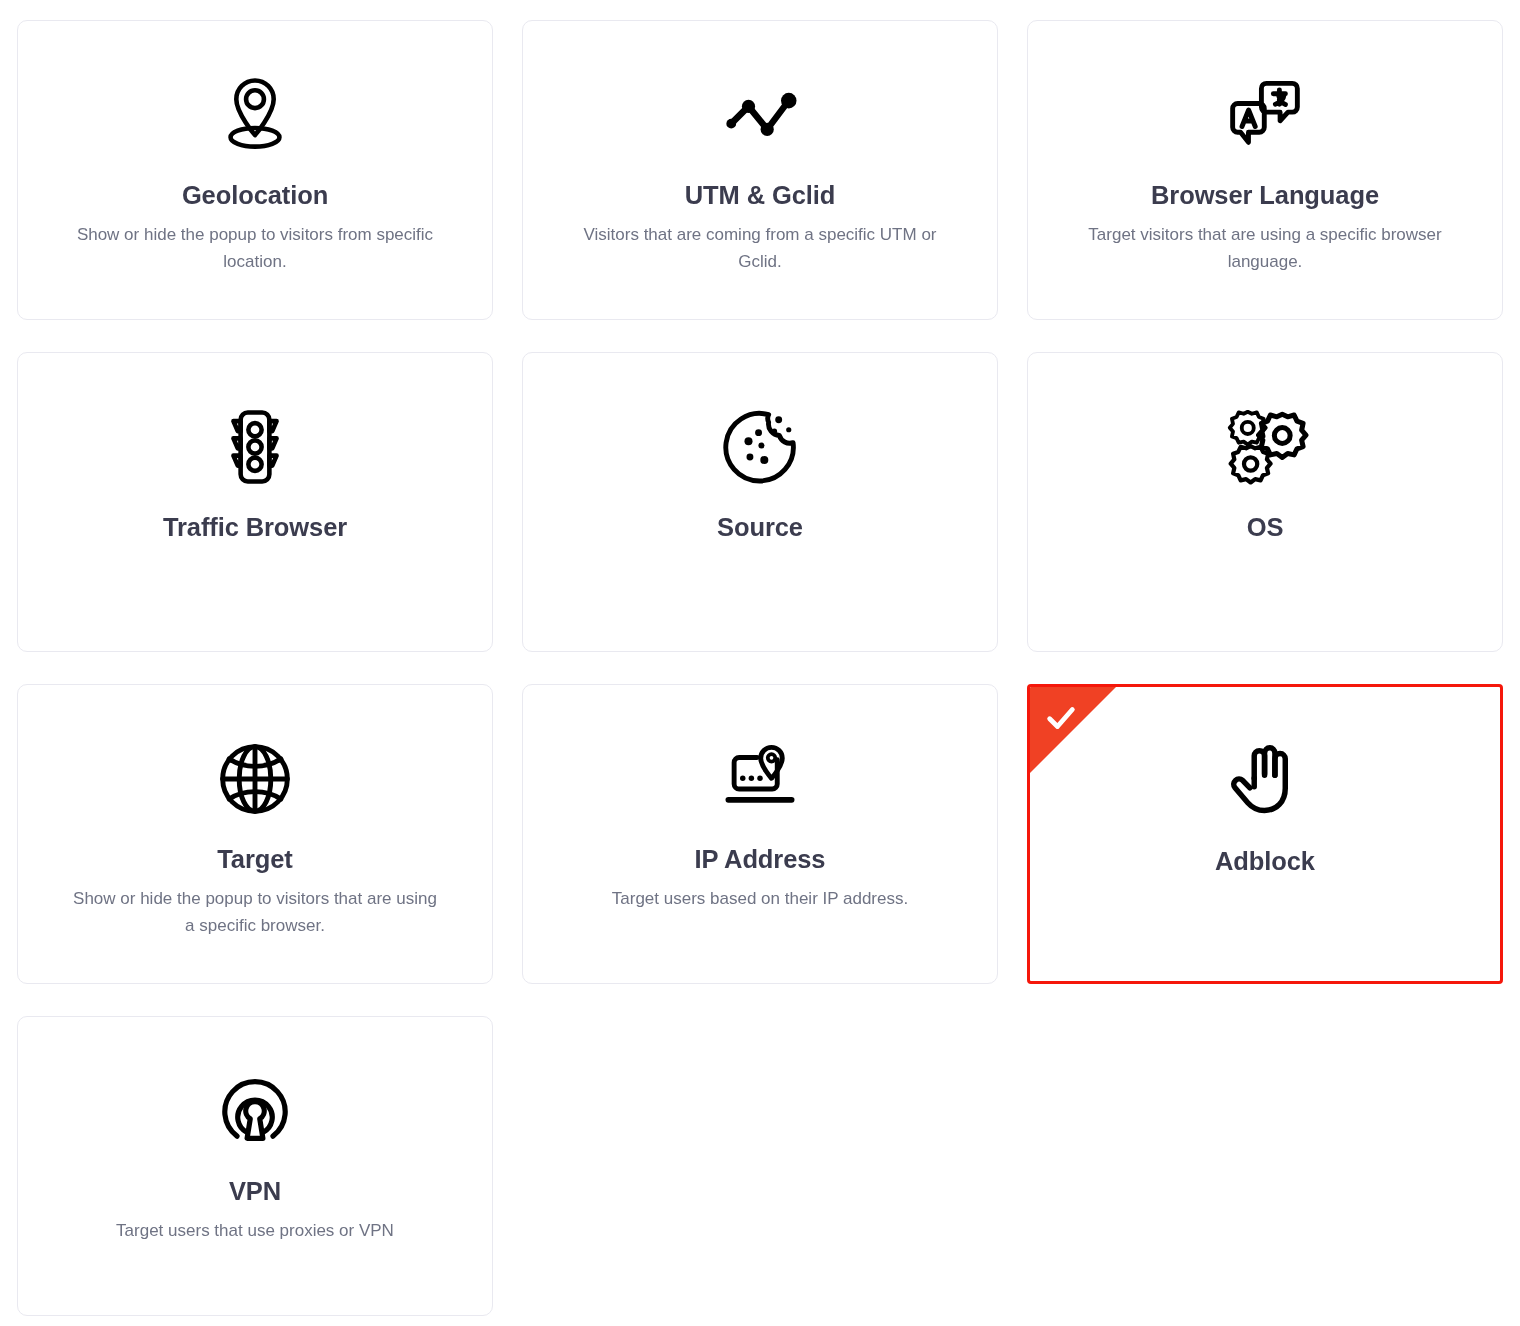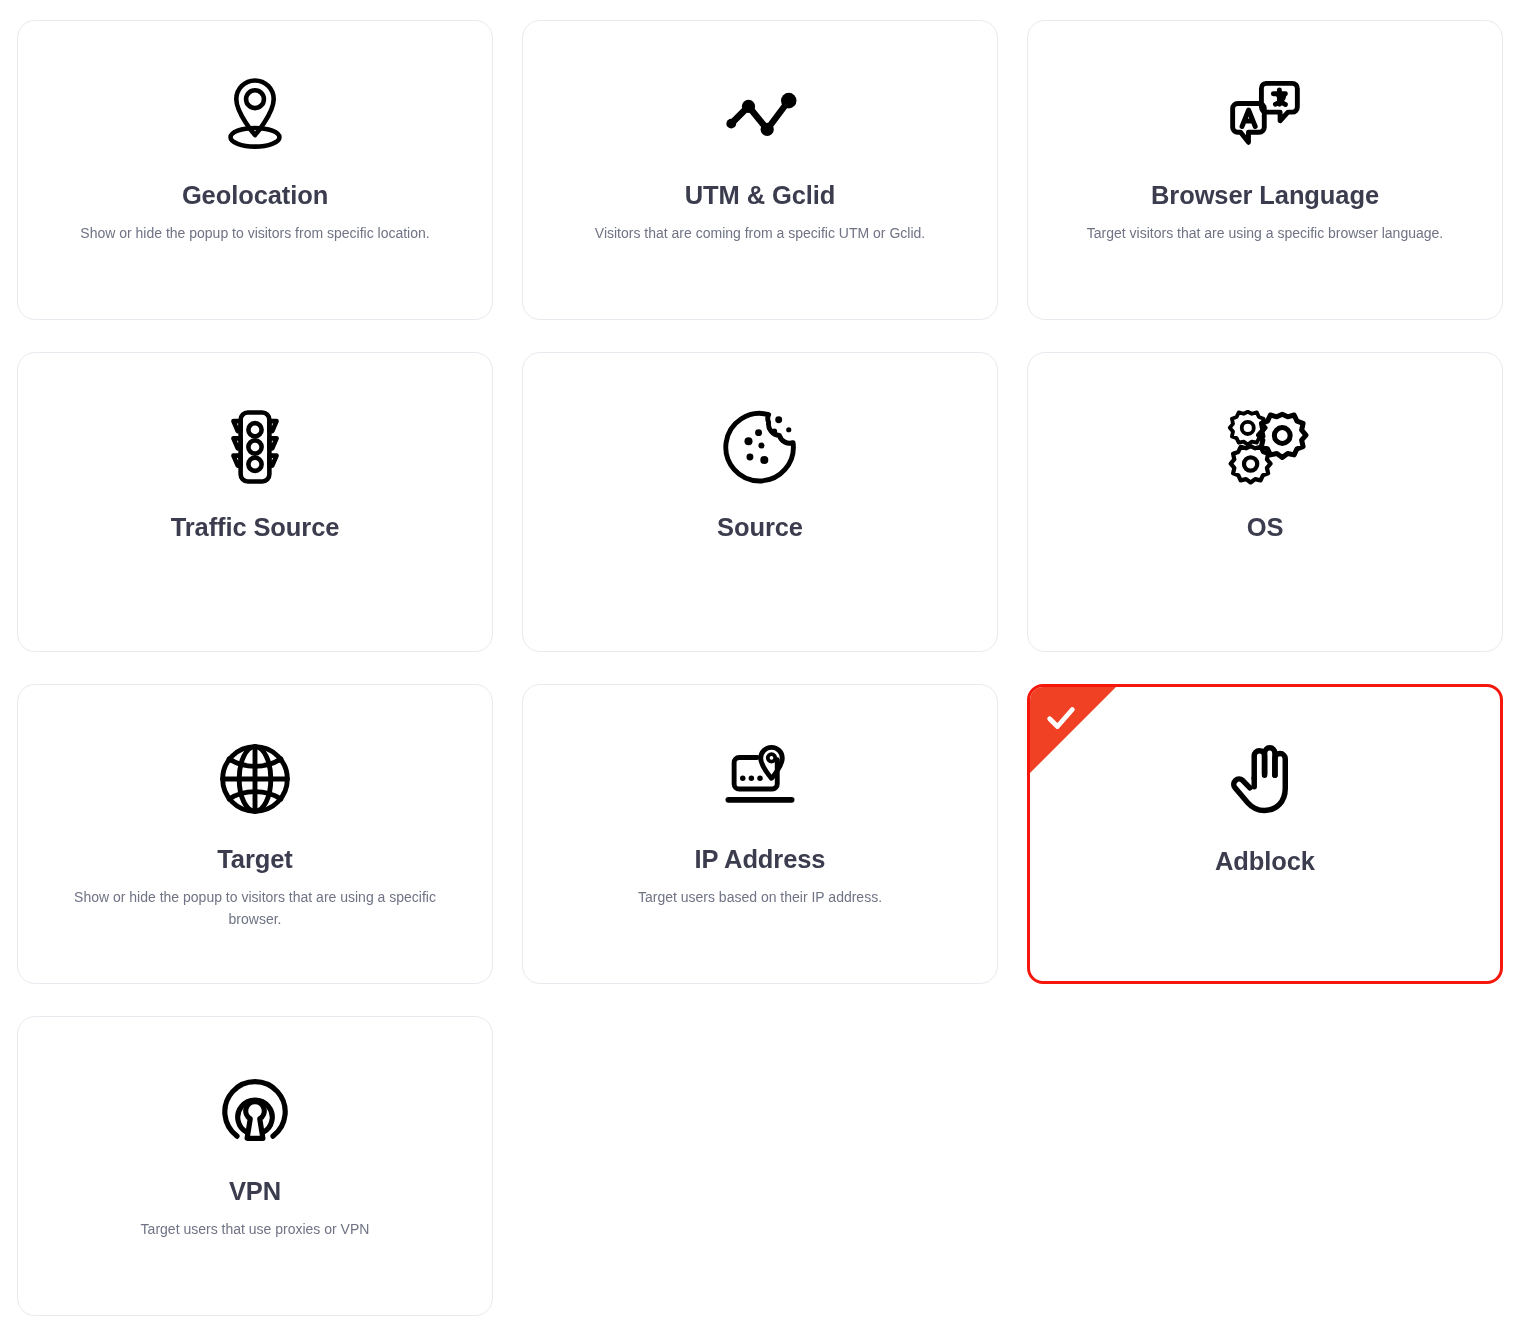--- a/index.html
+++ b/index.html
@@ -22,7 +22,7 @@
     position: relative;
     background: #ffffff;
     border: 1.5px solid #e9e9f0;
-    border-radius: 18px;
+    border-radius: 10px;
     display: flex;
     flex-direction: column;
     align-items: center;

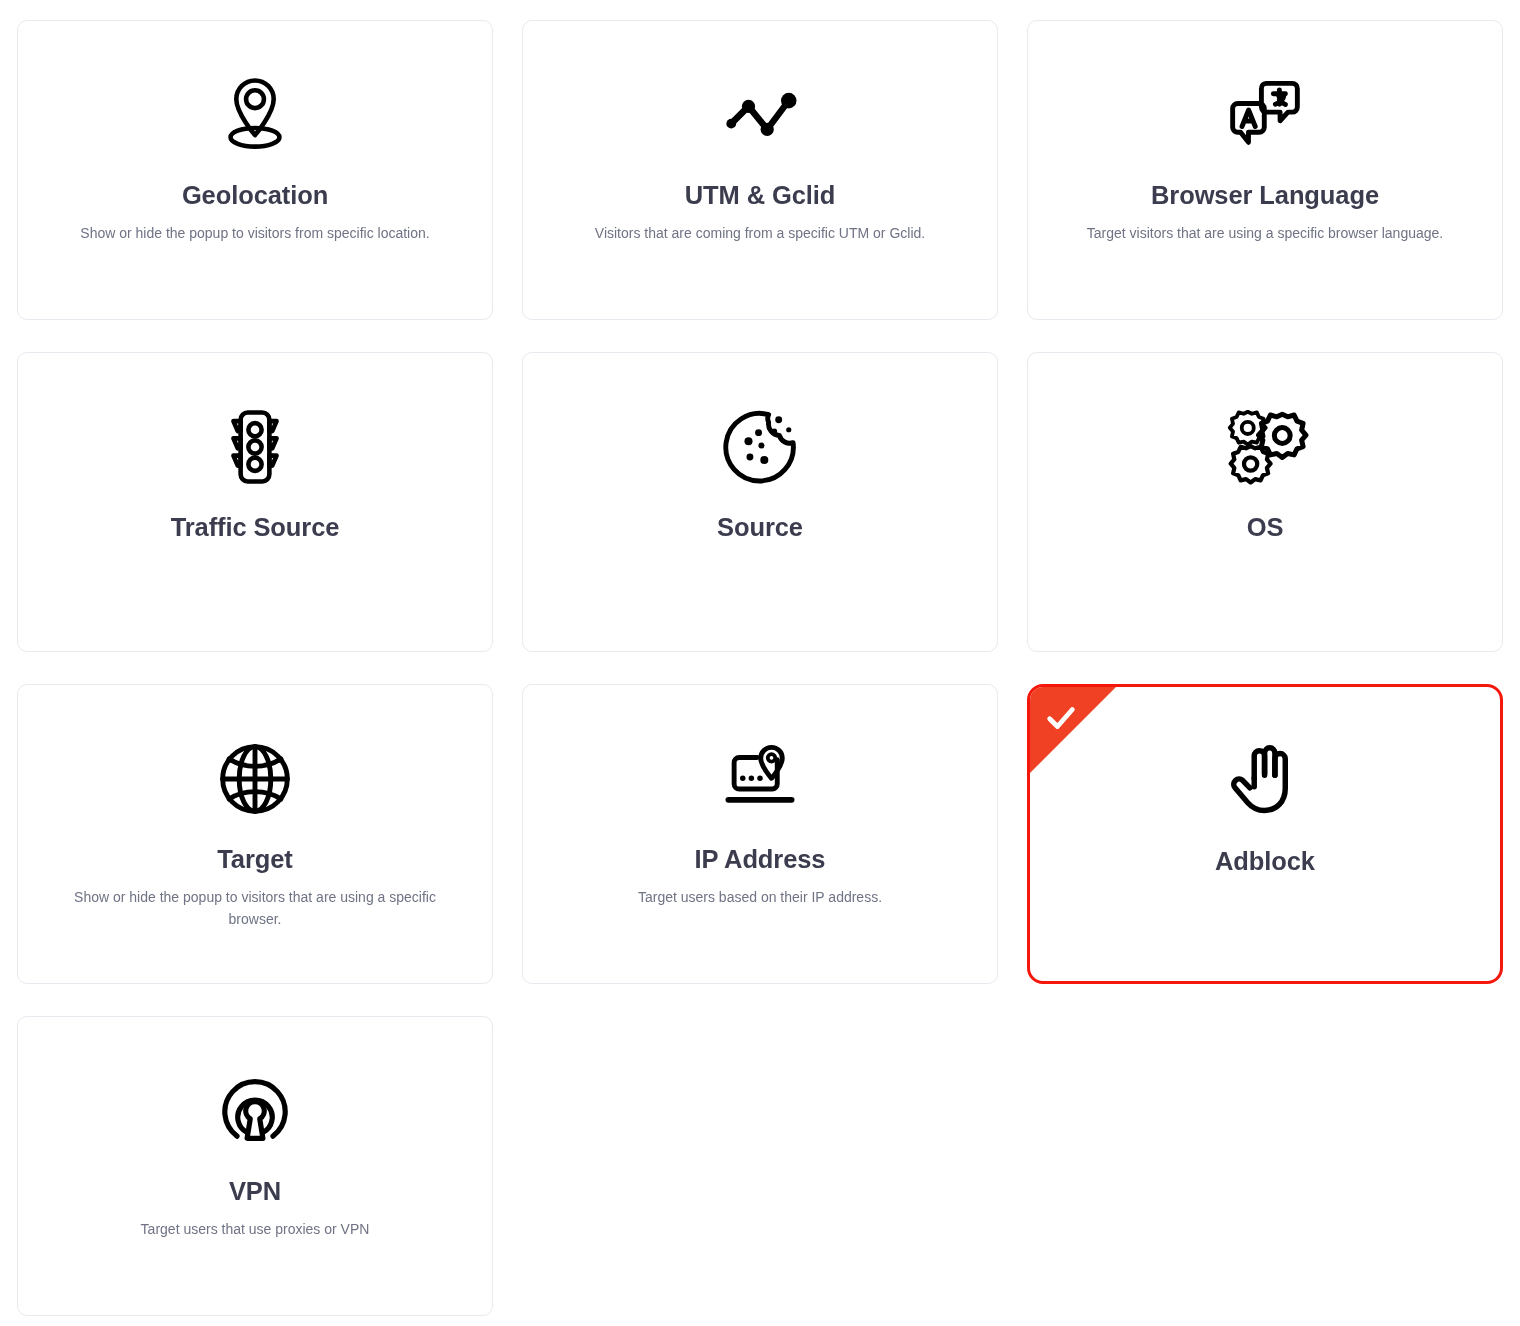--- a/index.html
+++ b/index.html
@@ -75,7 +75,7 @@
     line-height: 1.15;
   }
   .card-desc {
-    font-size: 14px;
+    font-size: 17px;
     color: #6f7384;
     text-align: center;
     line-height: 1.58;

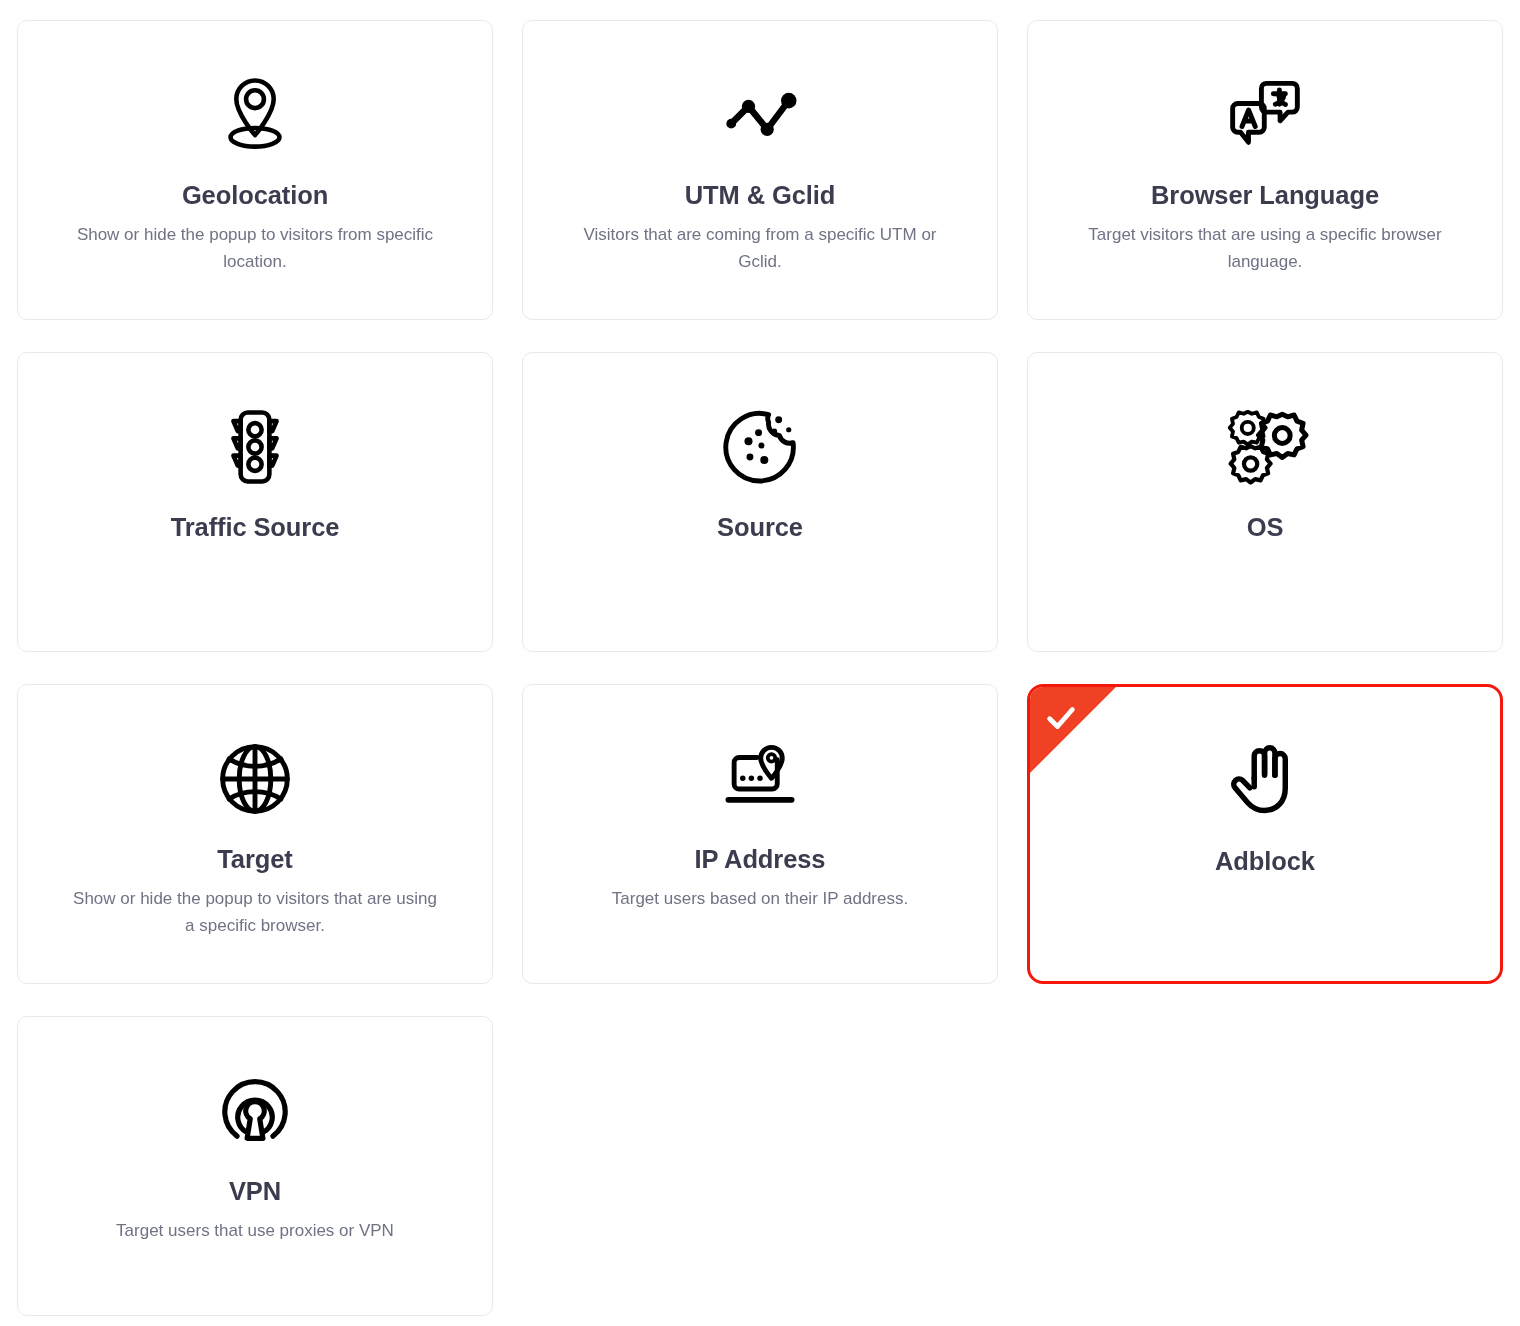--- a/index.html
+++ b/index.html
@@ -138,7 +138,7 @@
         <path d="M22 14h-5l3 7h2zM42 14h5l-3 7h-2zM22 26h-5l3 7h2zM42 26h5l-3 7h-2zM22 38h-5l3 7h2zM42 38h5l-3 7h-2z"></path>
       </svg>
     </div>
-    <div class="card-title">Traffic Source</div>
+    <div class="card-title">Traffic Browser</div>
   </div>
 
   <div class="card">

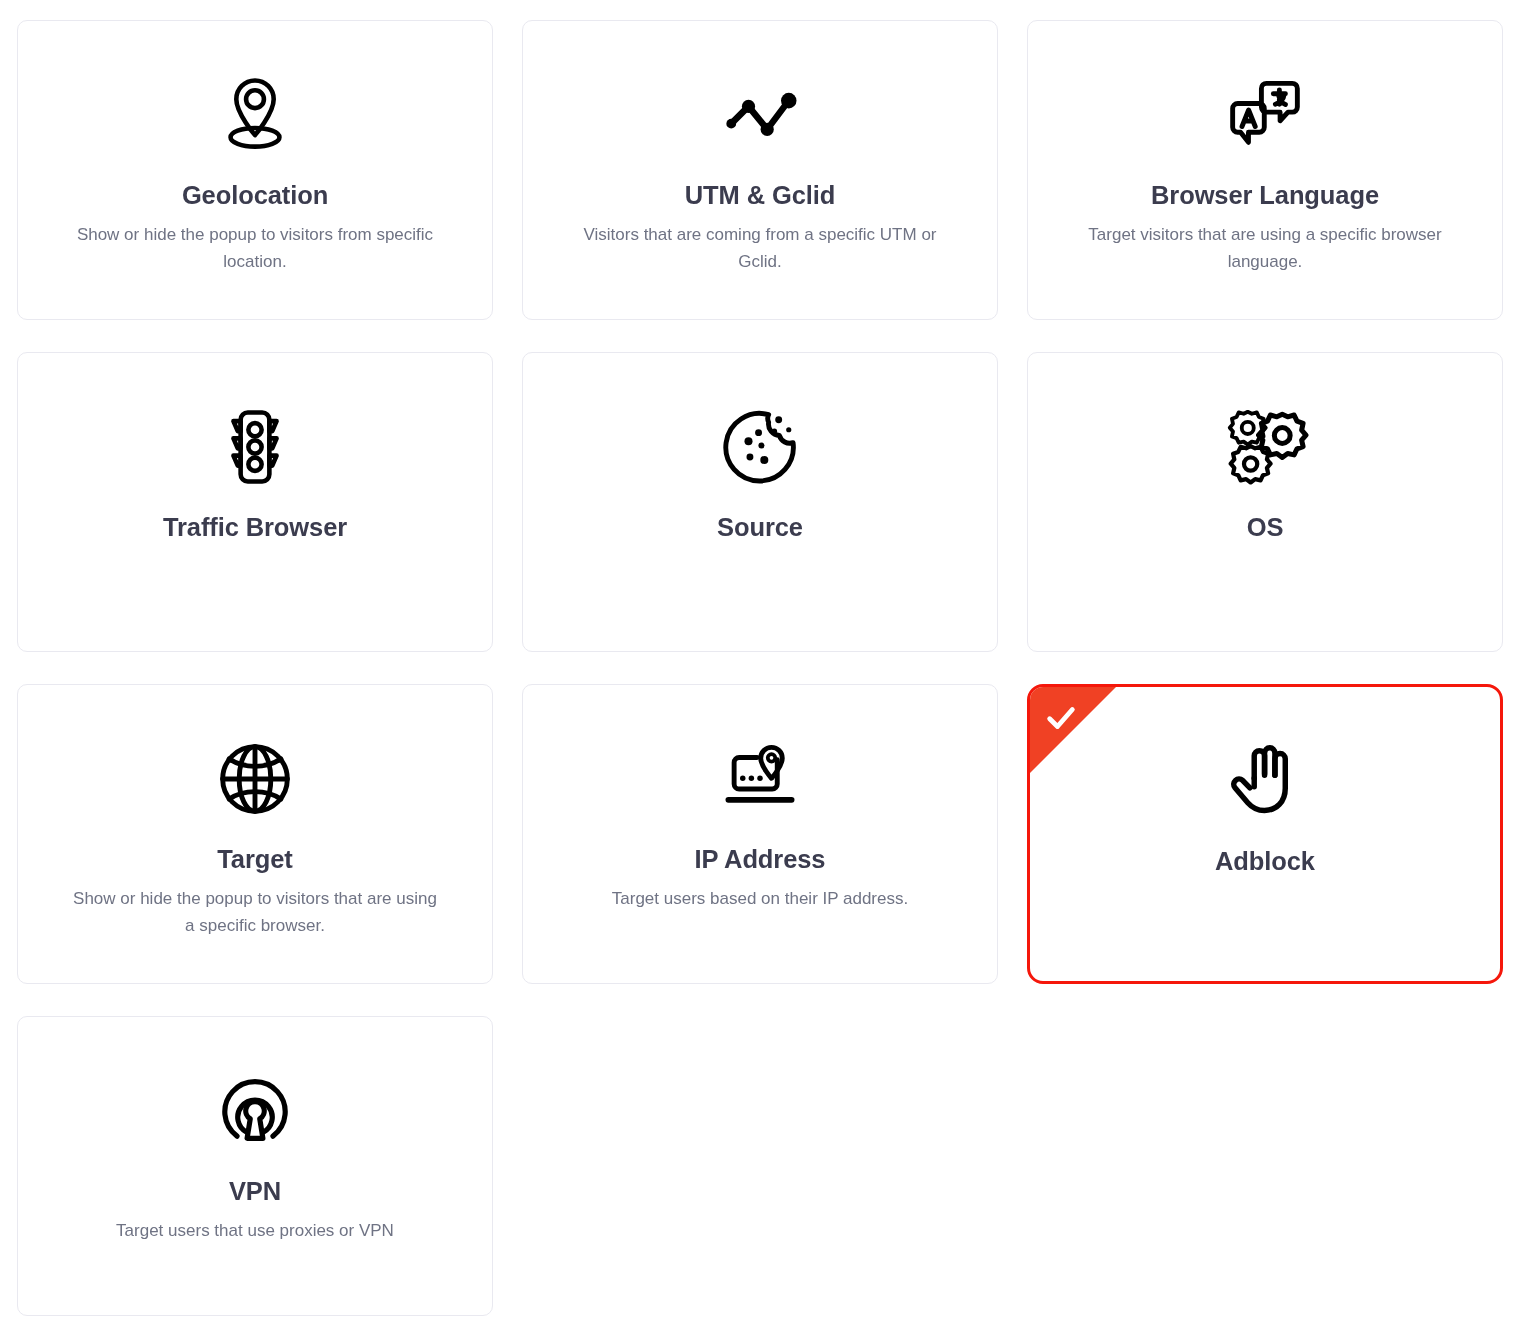--- a/index.html
+++ b/index.html
@@ -30,7 +30,7 @@
   }
   .card.selected {
     border: 3px solid #f5170b;
-    border-radius: 16px;
+    border-radius: 4px;
   }
   .corner-badge {
     position: absolute;

